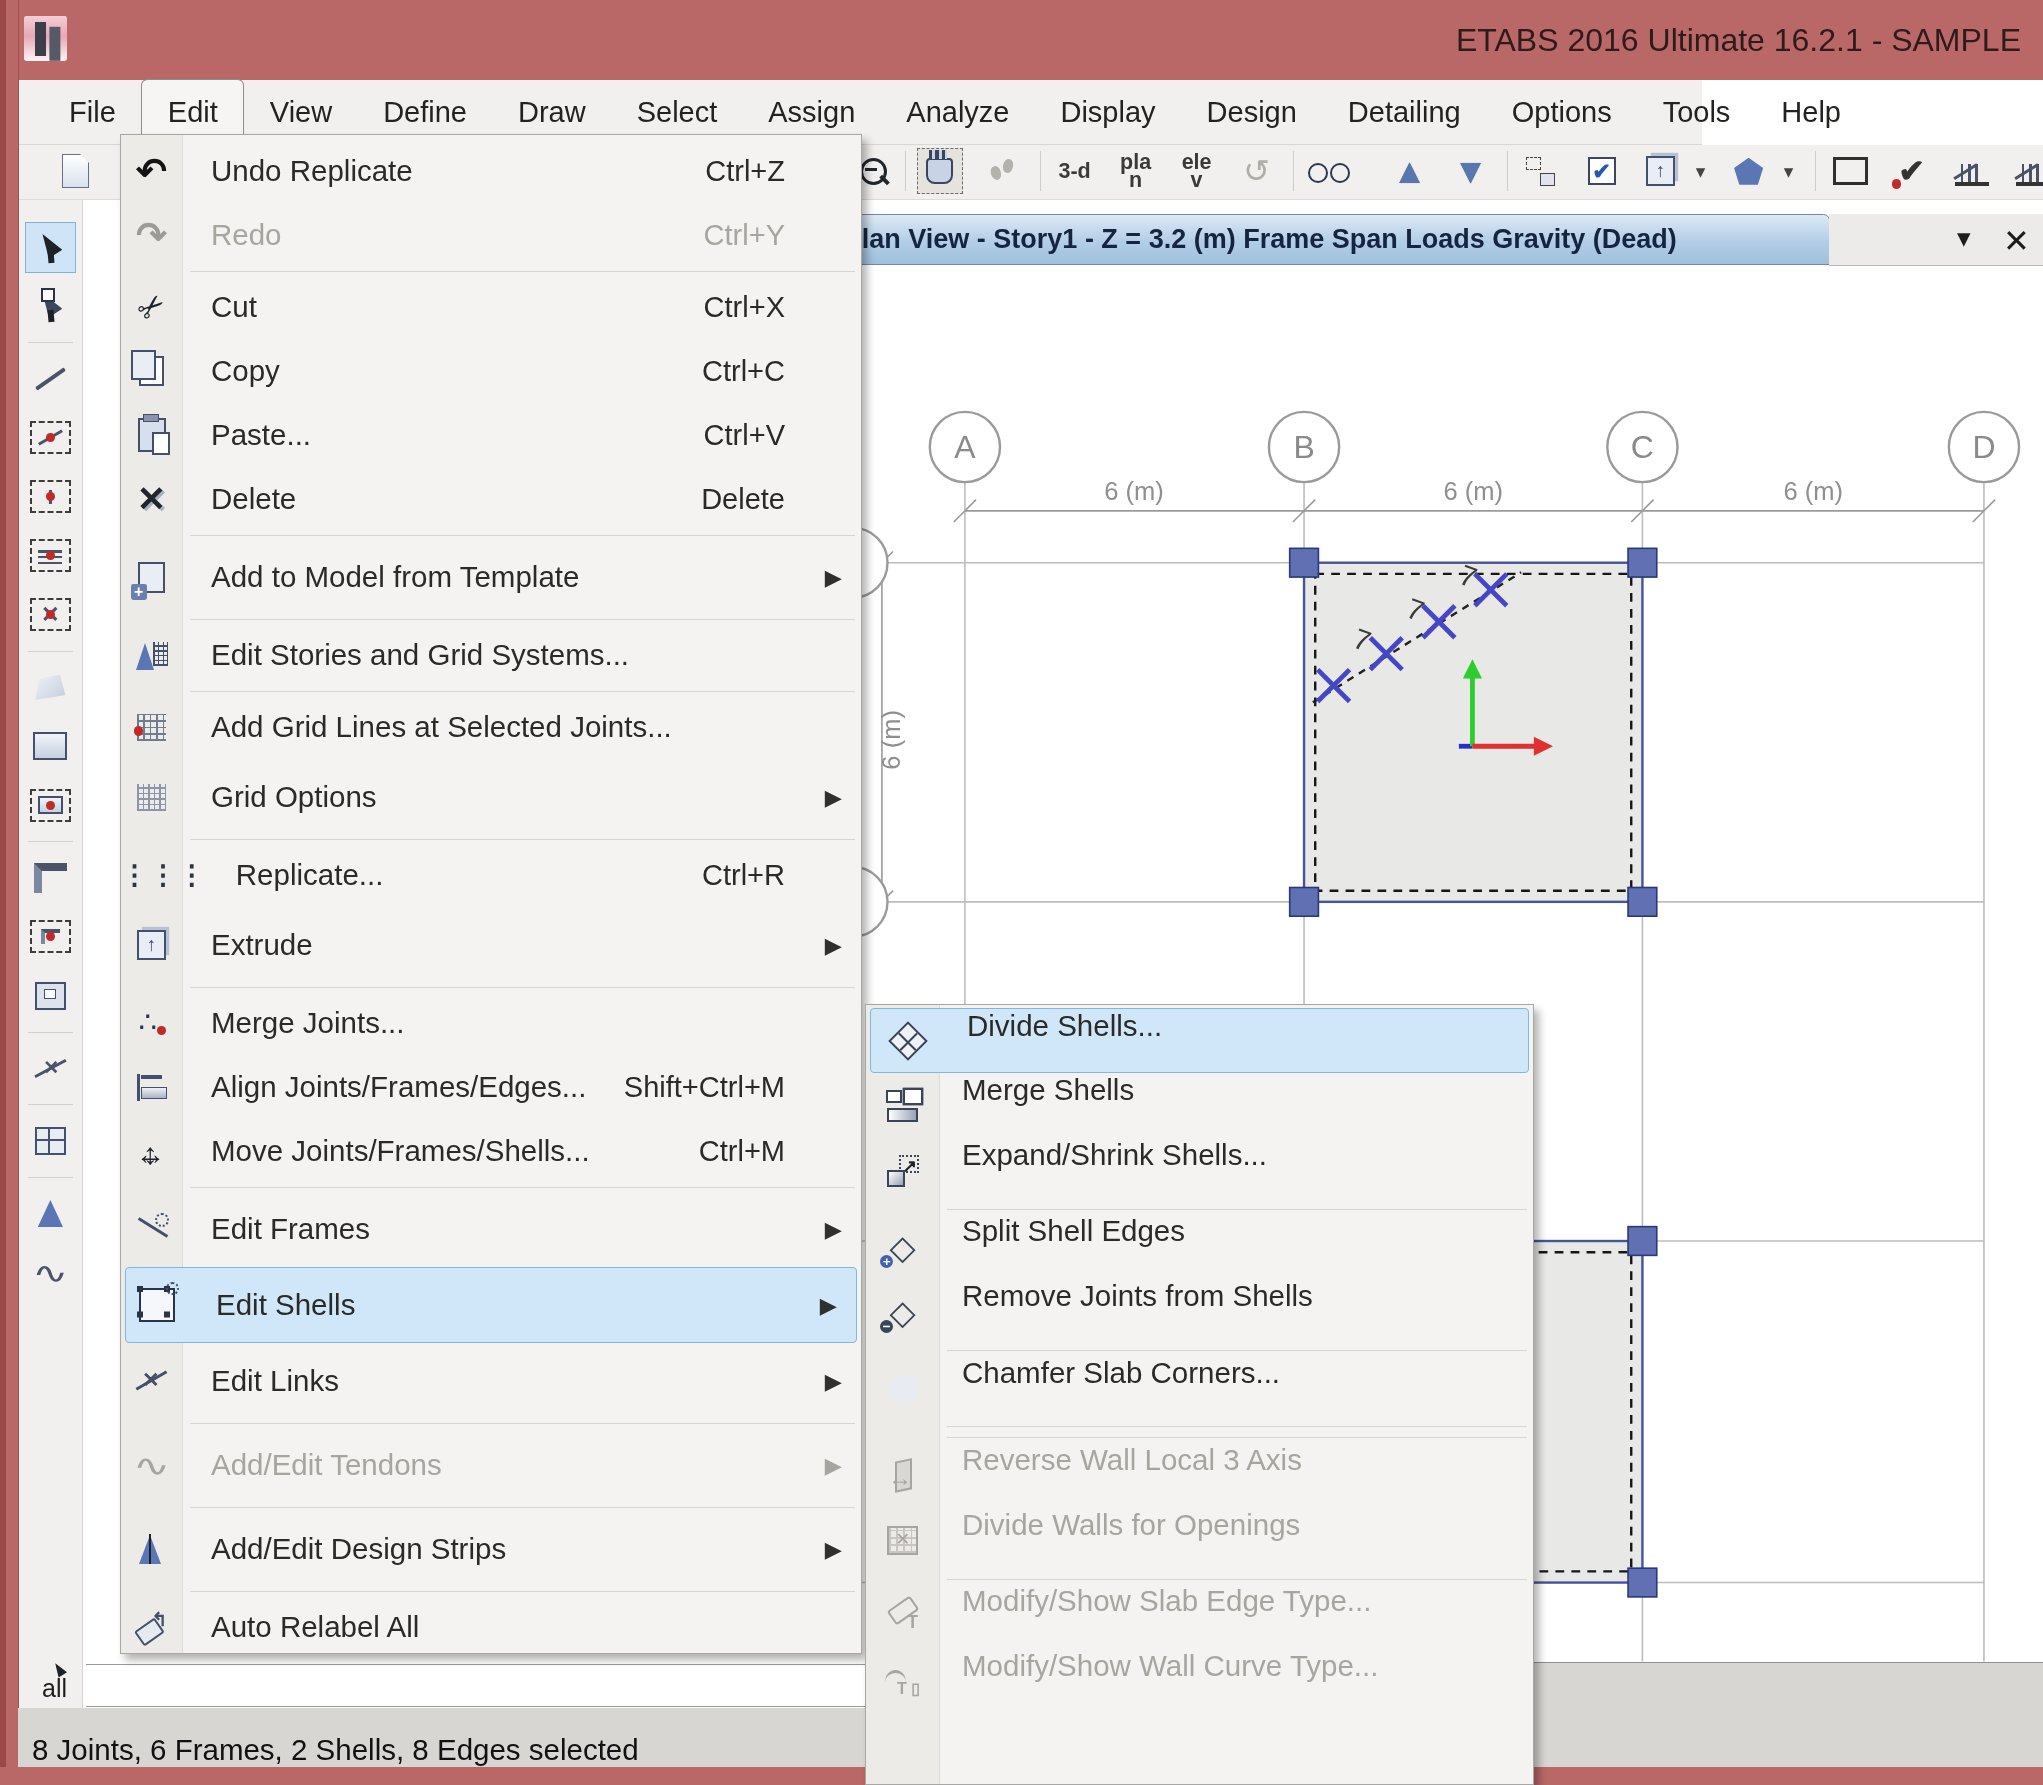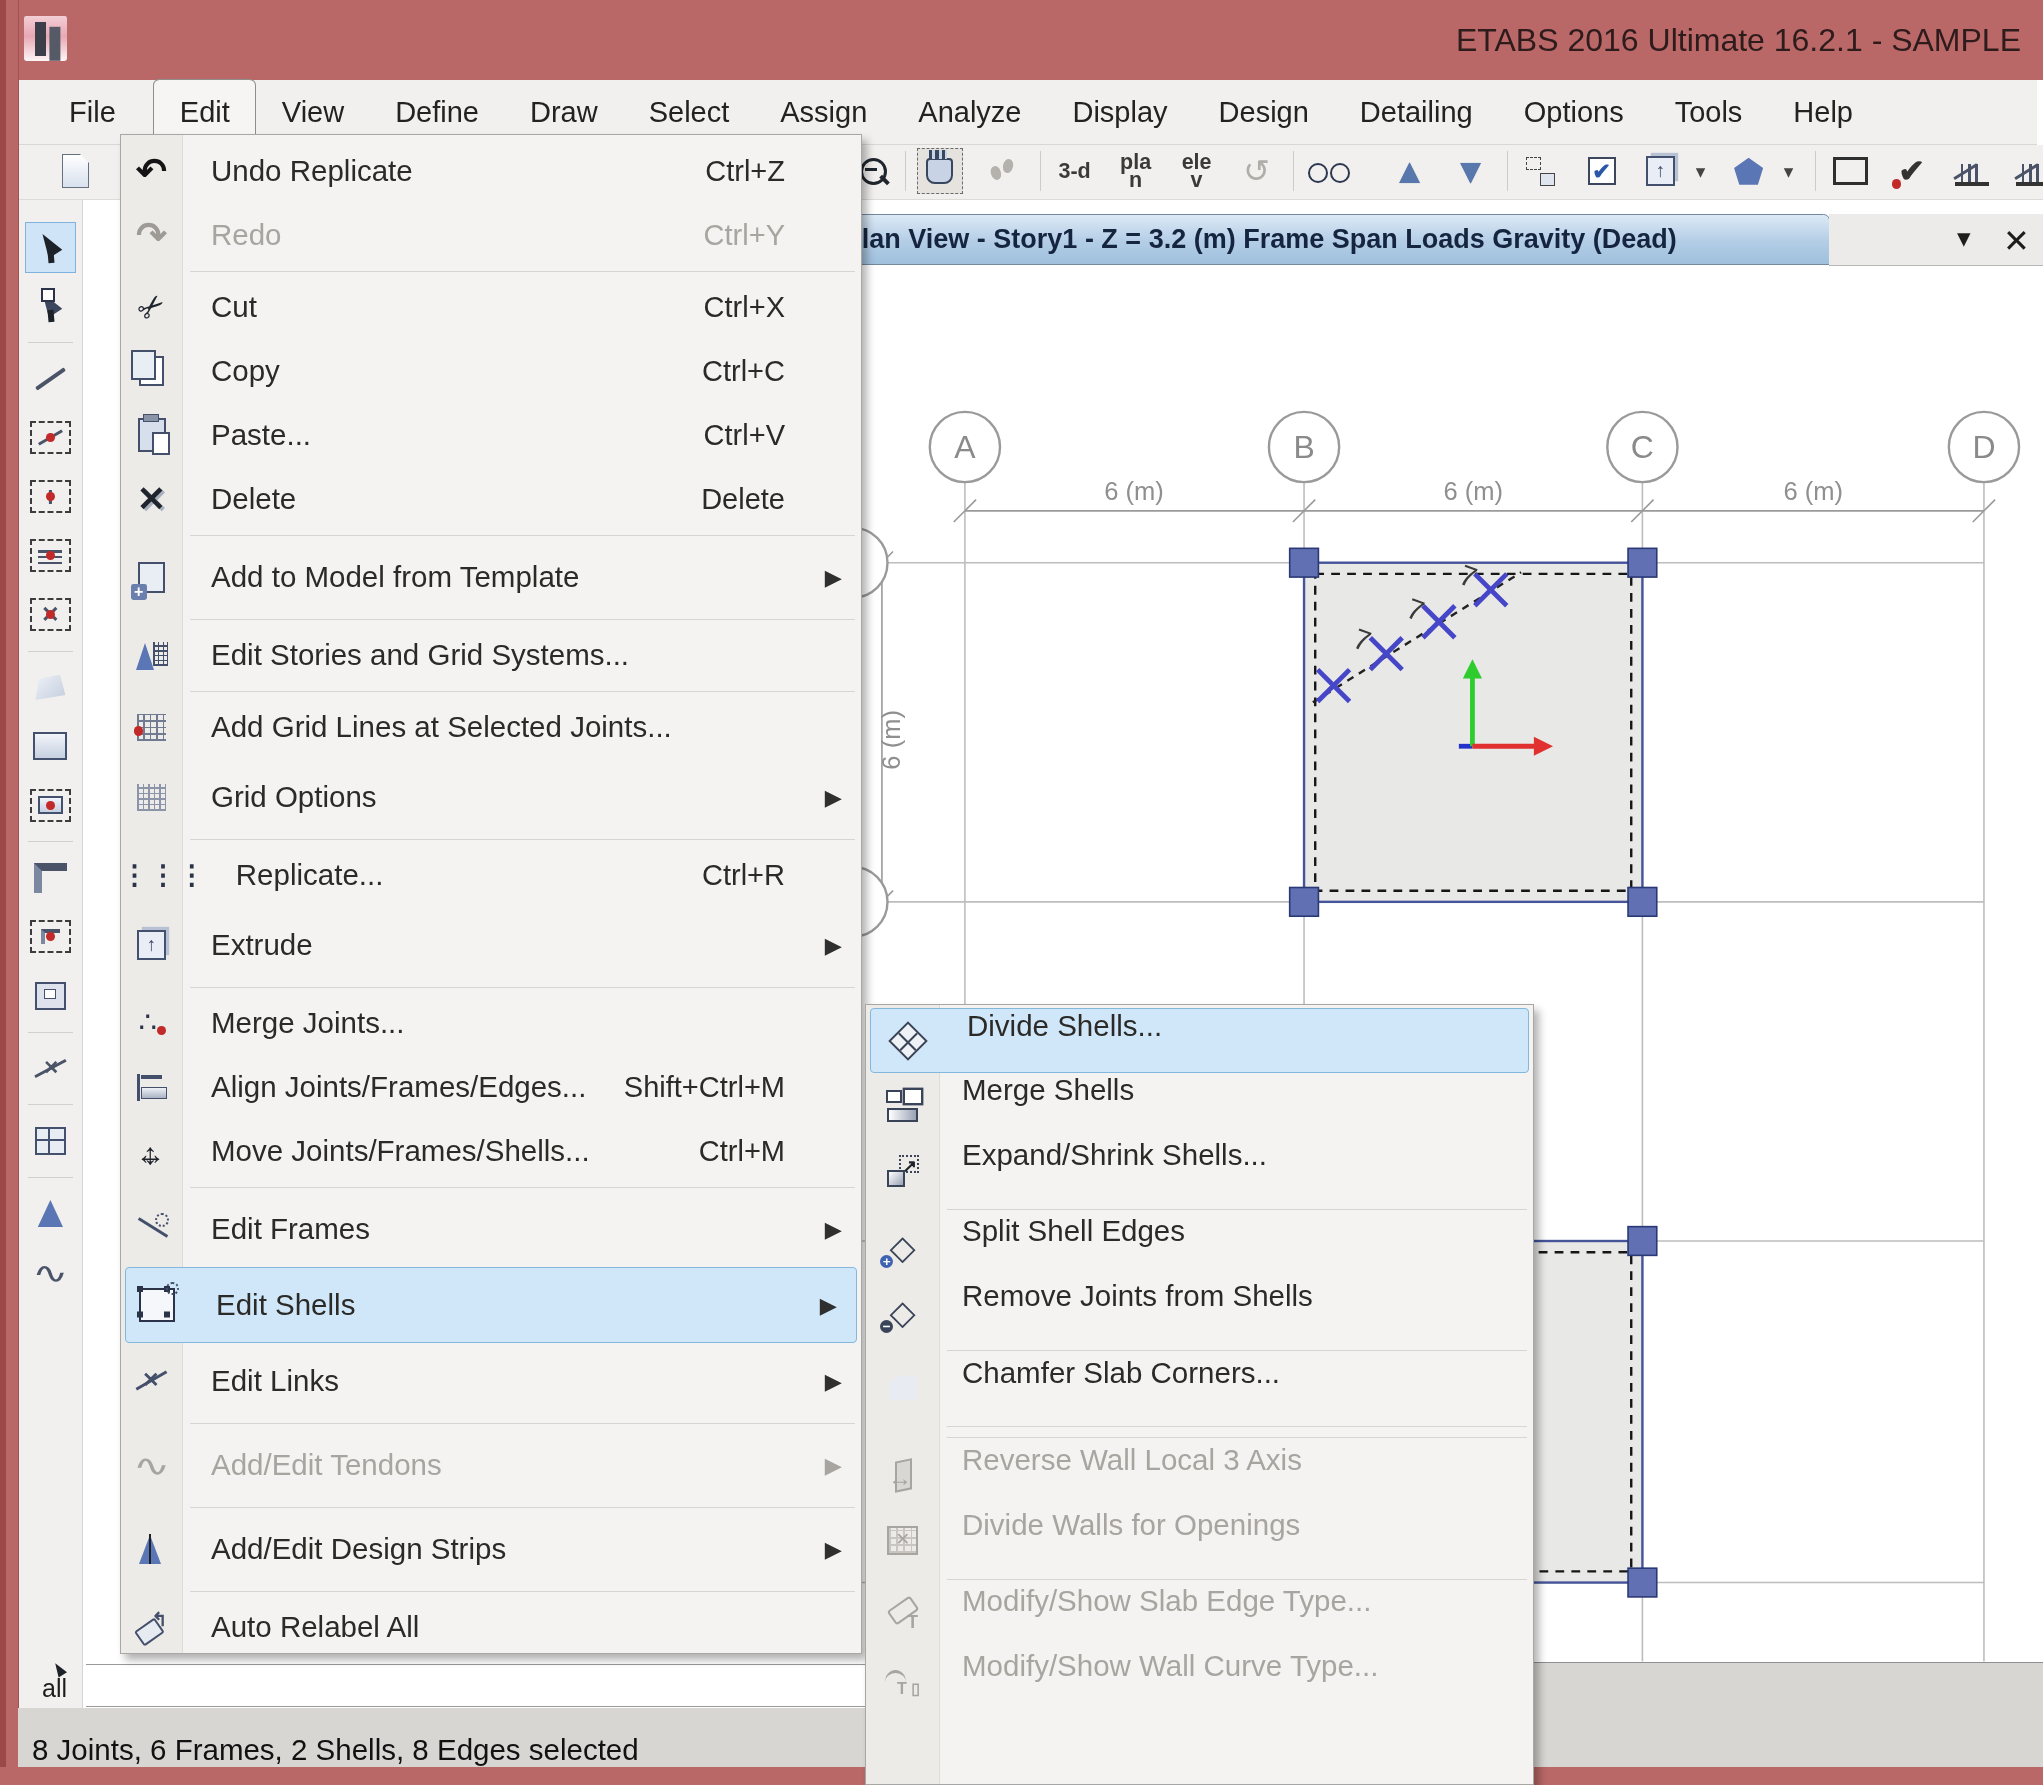--- a/index.html
+++ b/index.html
@@ -15,7 +15,7 @@
   .title-text{position:absolute;left:958px;top:0;width:1063px;height:80px;line-height:80px;text-align:right;
     font-size:32px;color:#2e1b1b;}
   
-  .menubar{position:absolute;left:17.6px;top:80px;width:2019px;height:65px;background:#f1f0ee;border-bottom:0.8px solid #d9d7d4;display:flex;align-items:center;padding-left:26px;box-sizing:border-box;}
+  .menubar{position:absolute;left:17.6px;top:80px;width:1684px;height:65px;background:#f1f0ee;border-bottom:0.8px solid #d9d7d4;display:flex;align-items:center;padding-left:26px;box-sizing:border-box;}
   .menubar .m-item{font-size:29px;color:#232220;padding:0 25.5px;height:65px;line-height:65px;}
   .menubar .m-item.open{background:#f6f5f3;border:1.6px solid #8f8d8a;border-bottom:none;border-radius:6.4px 6.4px 0 0;margin-left:12px;}
   

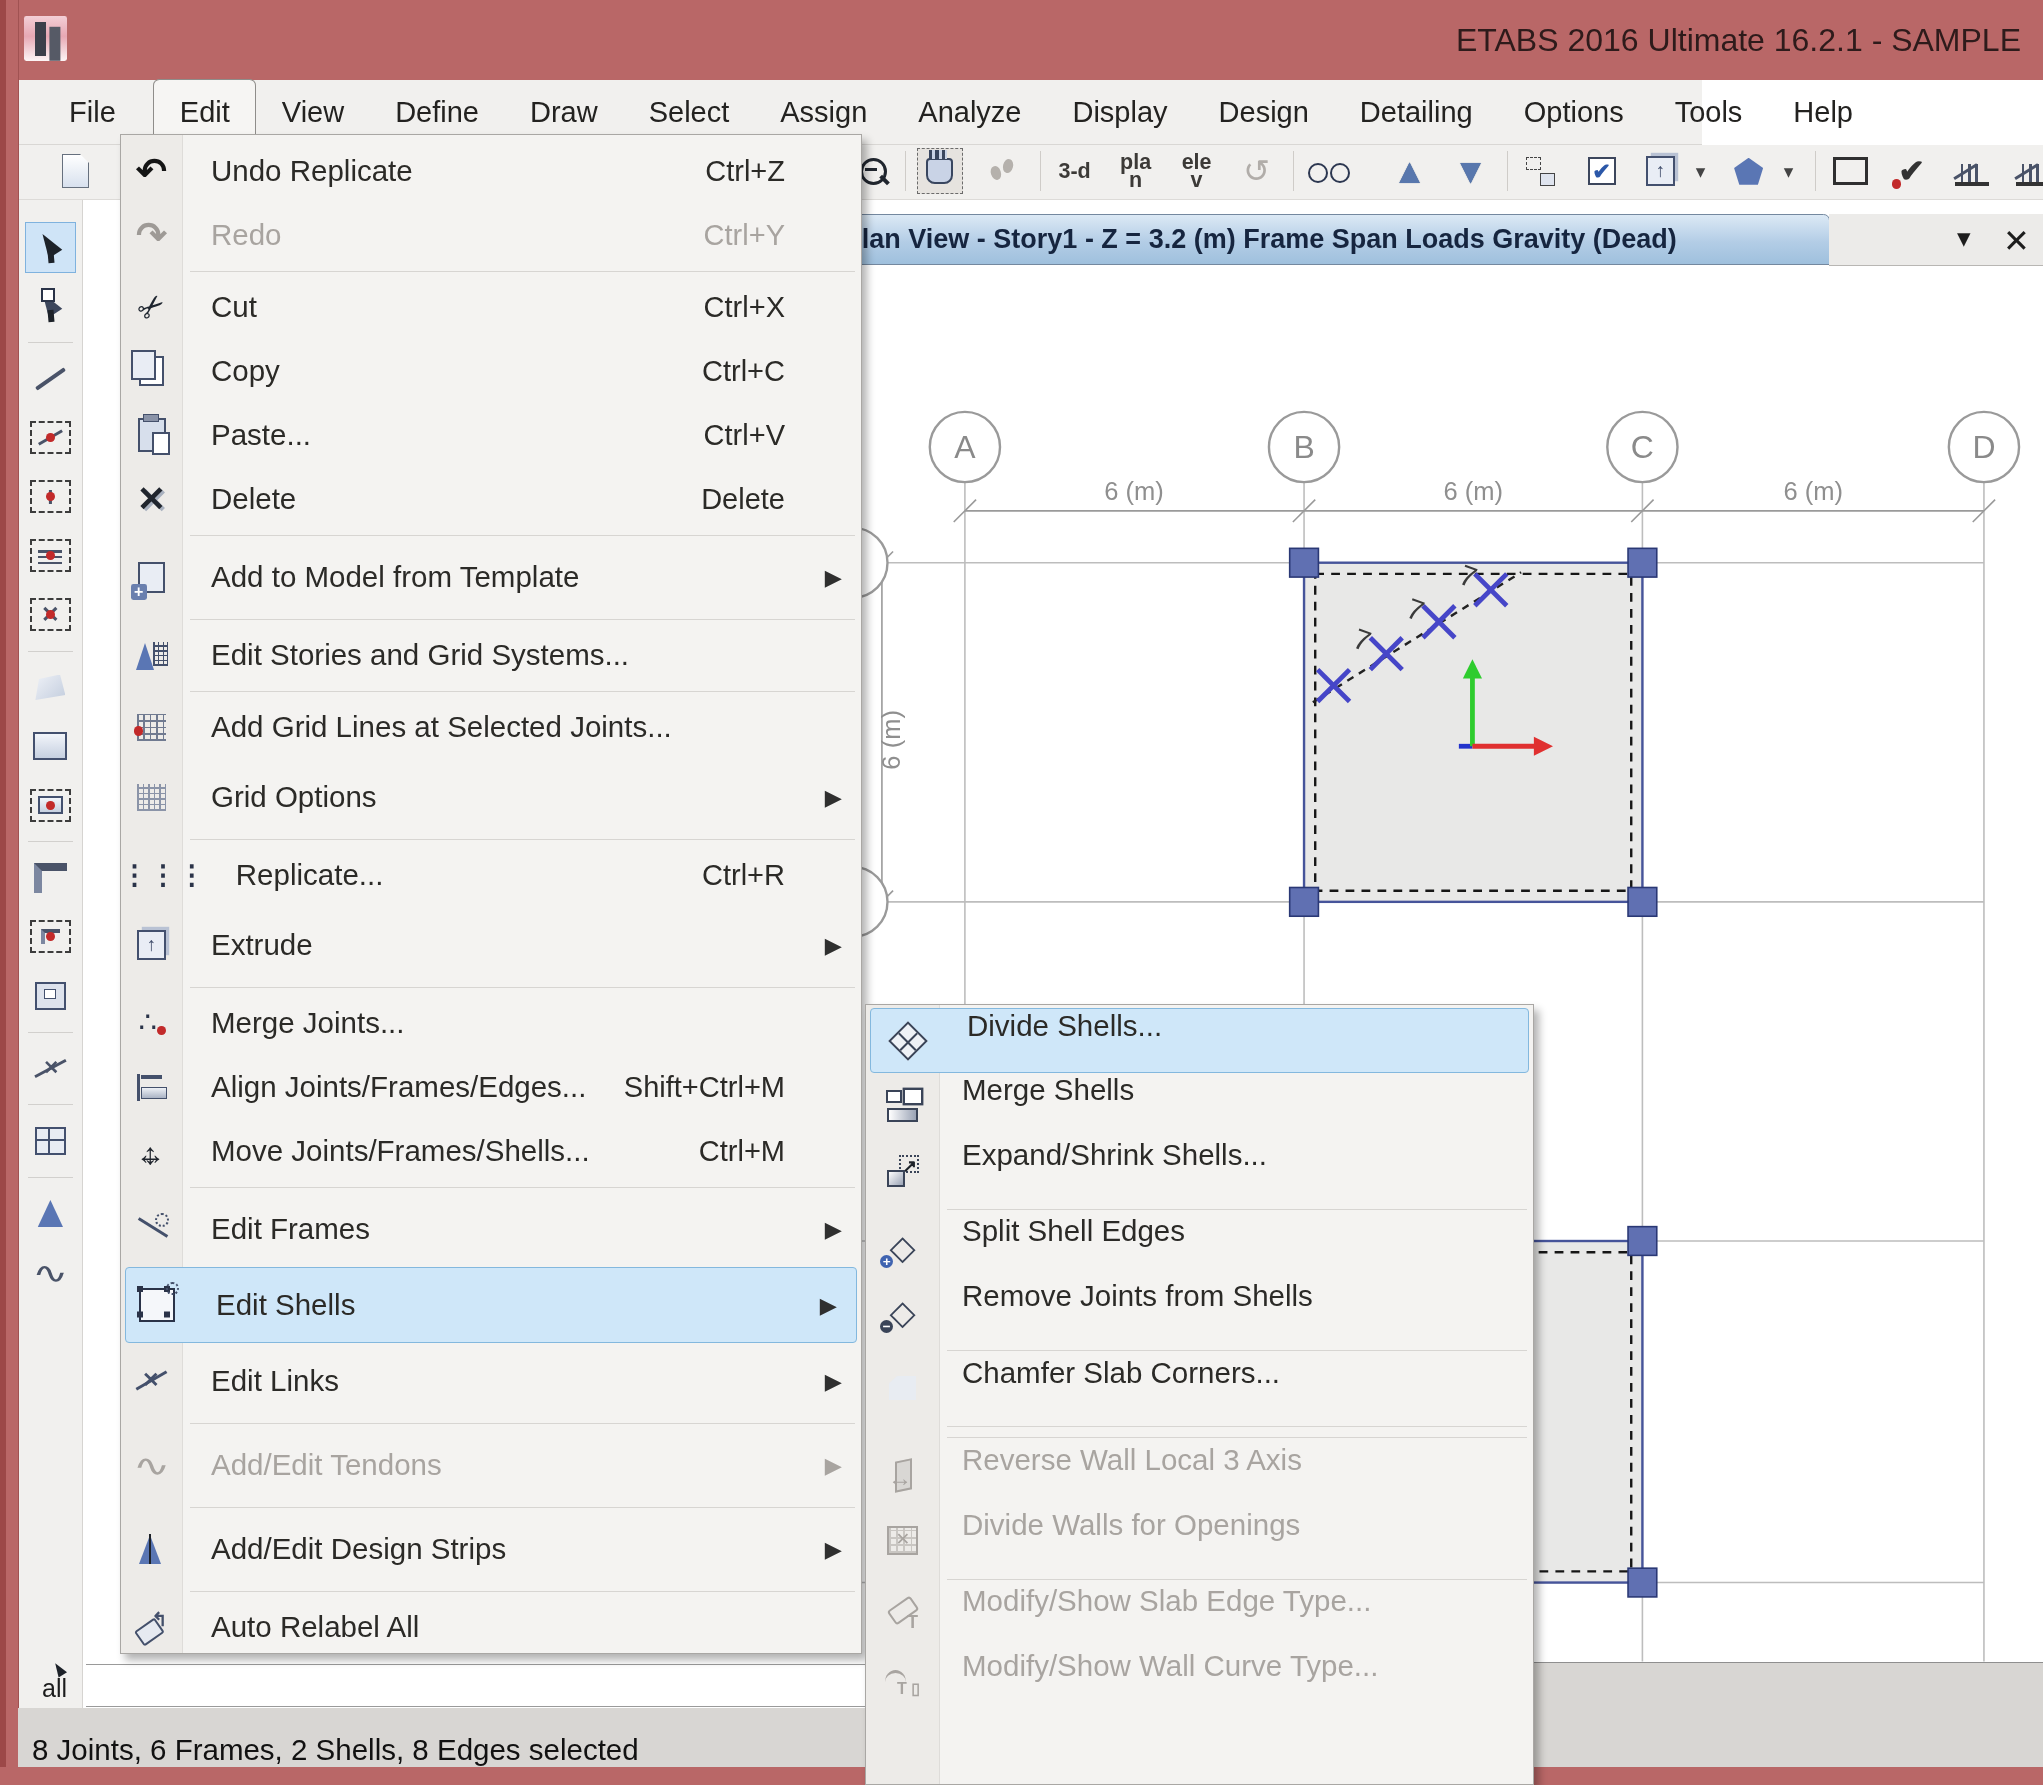--- a/index.html
+++ b/index.html
@@ -17,7 +17,7 @@
   
   .menubar{position:absolute;left:17.6px;top:80px;width:1684px;height:65px;background:#f1f0ee;border-bottom:0.8px solid #d9d7d4;display:flex;align-items:center;padding-left:26px;box-sizing:border-box;}
   .menubar .m-item{font-size:29px;color:#232220;padding:0 25.5px;height:65px;line-height:65px;}
-  .menubar .m-item.open{background:#f6f5f3;border:1.6px solid #8f8d8a;border-bottom:none;border-radius:6.4px 6.4px 0 0;margin-left:12px;}
+  .menubar .m-item.open{background:#f6f5f3;border:1.6px solid #8f8d8a;border-bottom:none;border-radius:6.4px 6.4px 0 0;}
   
   .toolbar-top{position:absolute;left:17.6px;top:145px;width:2025px;height:54px;background:#f1f0ee;border-bottom:0.8px solid #dddbd8;}
   .tb{position:absolute;top:3.2px;width:46px;height:46px;display:flex;align-items:center;justify-content:center;color:#39496e;}

